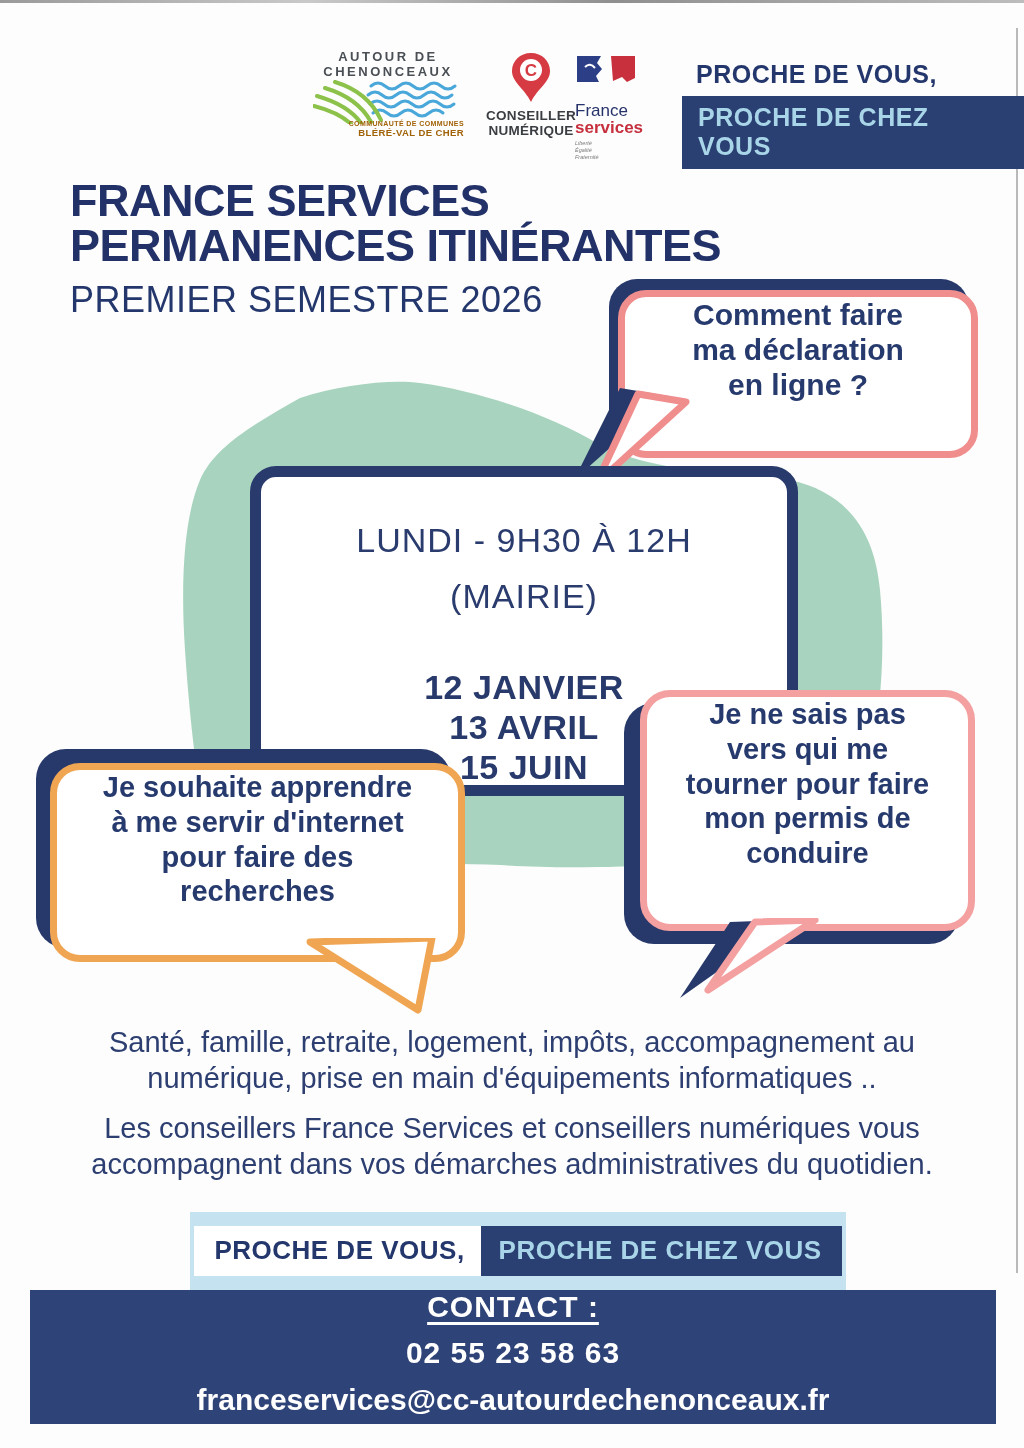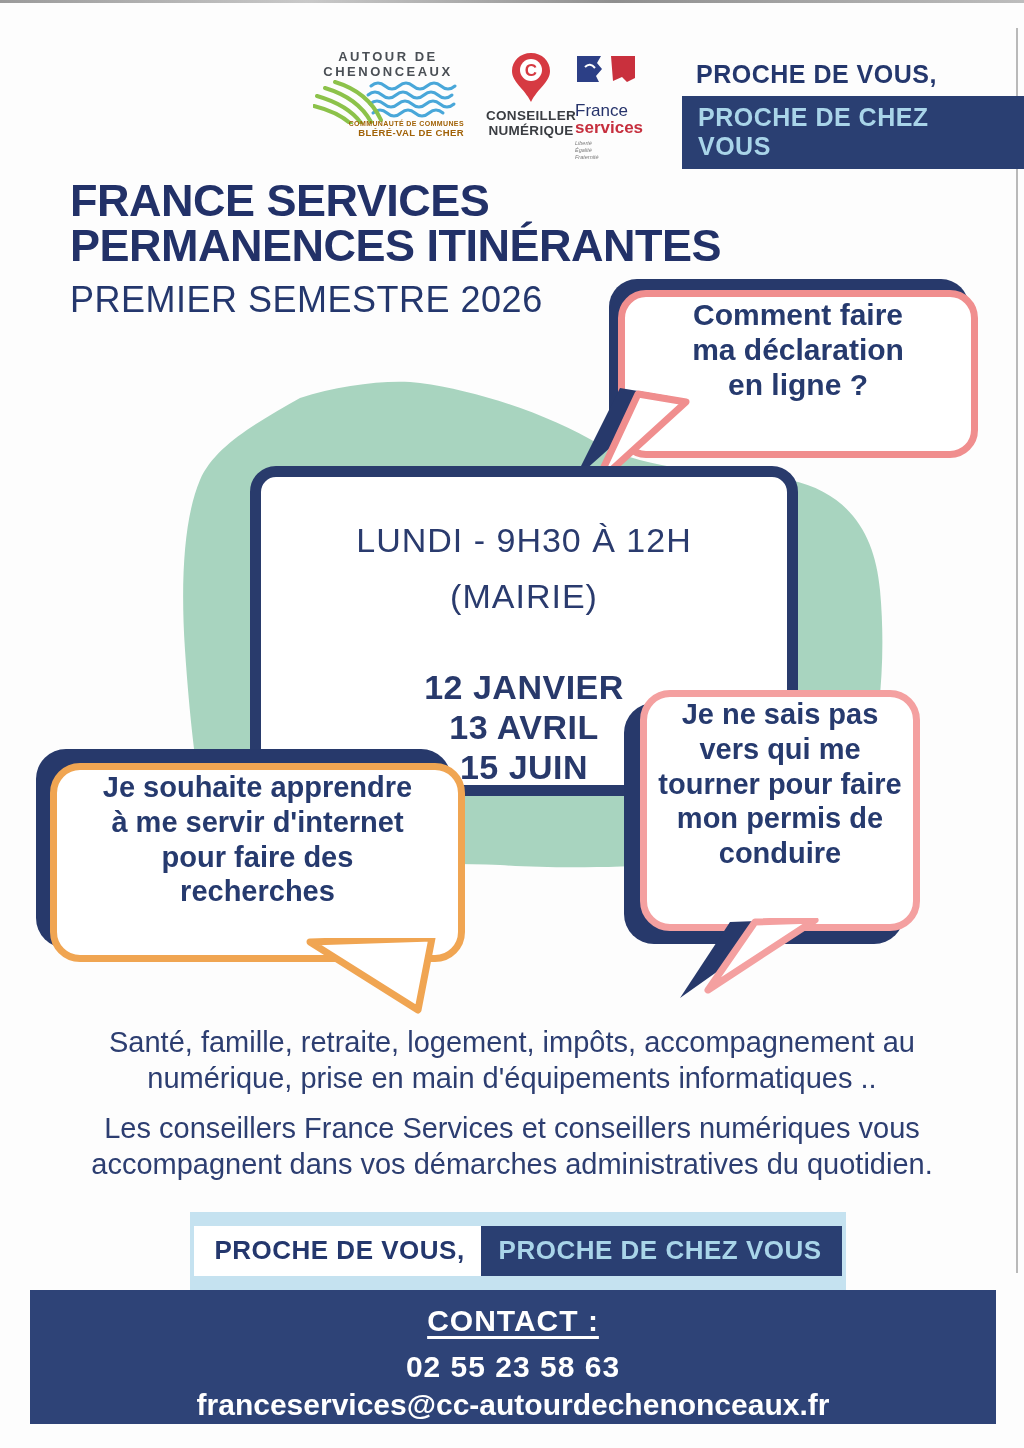--- a/index.html
+++ b/index.html
@@ -50,7 +50,7 @@
     border:7px solid #f0a552; border-radius:30px; font-size:29px; line-height:1.2;
     box-shadow:-14px -14px 0 0 #27396b; z-index:5; }
   .tail-internet { position:absolute; left:290px; top:938px; width:160px; height:85px; z-index:5; }
-  .bubble-permis { left:640px; top:690px; width:280px; height:241px;
+  .bubble-permis { left:640px; top:690px; width:335px; height:241px;
     border:7px solid #f4a0a0; border-radius:30px; font-size:29px; line-height:1.2;
     box-shadow:-16px 13px 0 0 #27396b; z-index:5; }
   .tail-permis { position:absolute; left:650px; top:918px; width:180px; height:85px; z-index:5; }

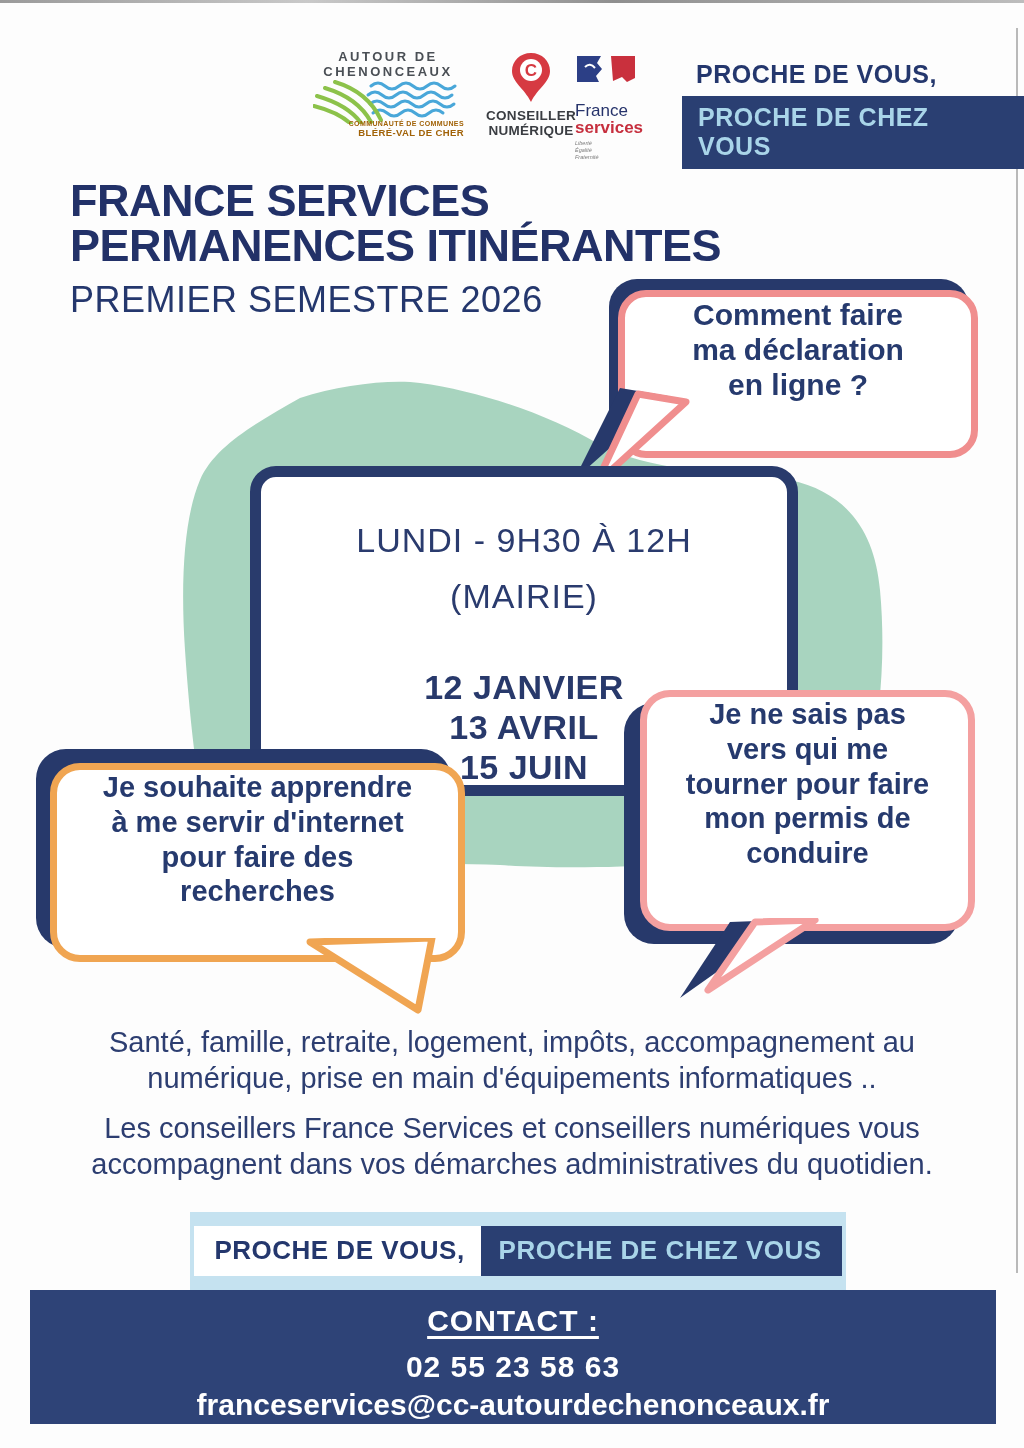--- a/index.html
+++ b/index.html
@@ -84,7 +84,7 @@
   
   .footer { position:absolute; left:30px; top:1290px; width:966px; height:134px;
     background:#2e4377; color:#ffffff; text-align:center; z-index:2;
-    display:flex; flex-direction:column; align-items:center; padding-top:14px; }
+    display:flex; flex-direction:column; align-items:center; }
   .footer-heading { font-size:30px; font-weight:800; letter-spacing:1px;
     text-decoration:underline; text-underline-offset:5px; }
   .footer-phone { margin-top:12px; font-size:30px; font-weight:800; letter-spacing:1px; }

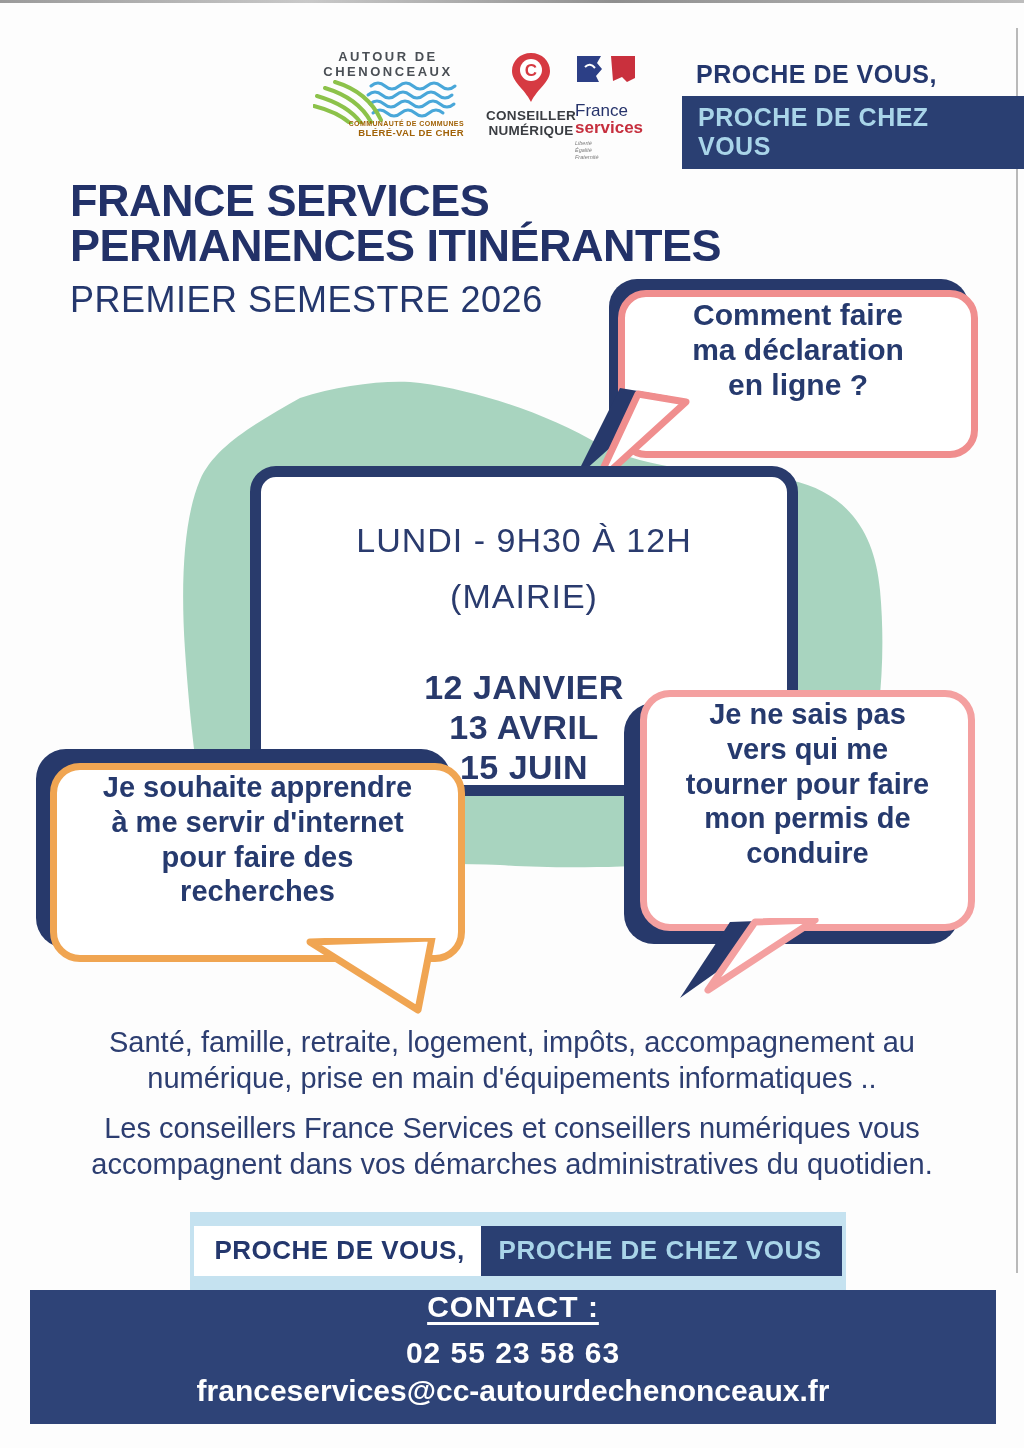--- a/index.html
+++ b/index.html
@@ -88,7 +88,7 @@
   .footer-heading { font-size:30px; font-weight:800; letter-spacing:1px;
     text-decoration:underline; text-underline-offset:5px; }
   .footer-phone { margin-top:12px; font-size:30px; font-weight:800; letter-spacing:1px; }
-  .footer-email { margin-top:4px; font-size:30px; font-weight:800; }
+  .footer-email { margin-top:13px; font-size:30px; font-weight:800; }
 </style>
 </head>
 <body>

